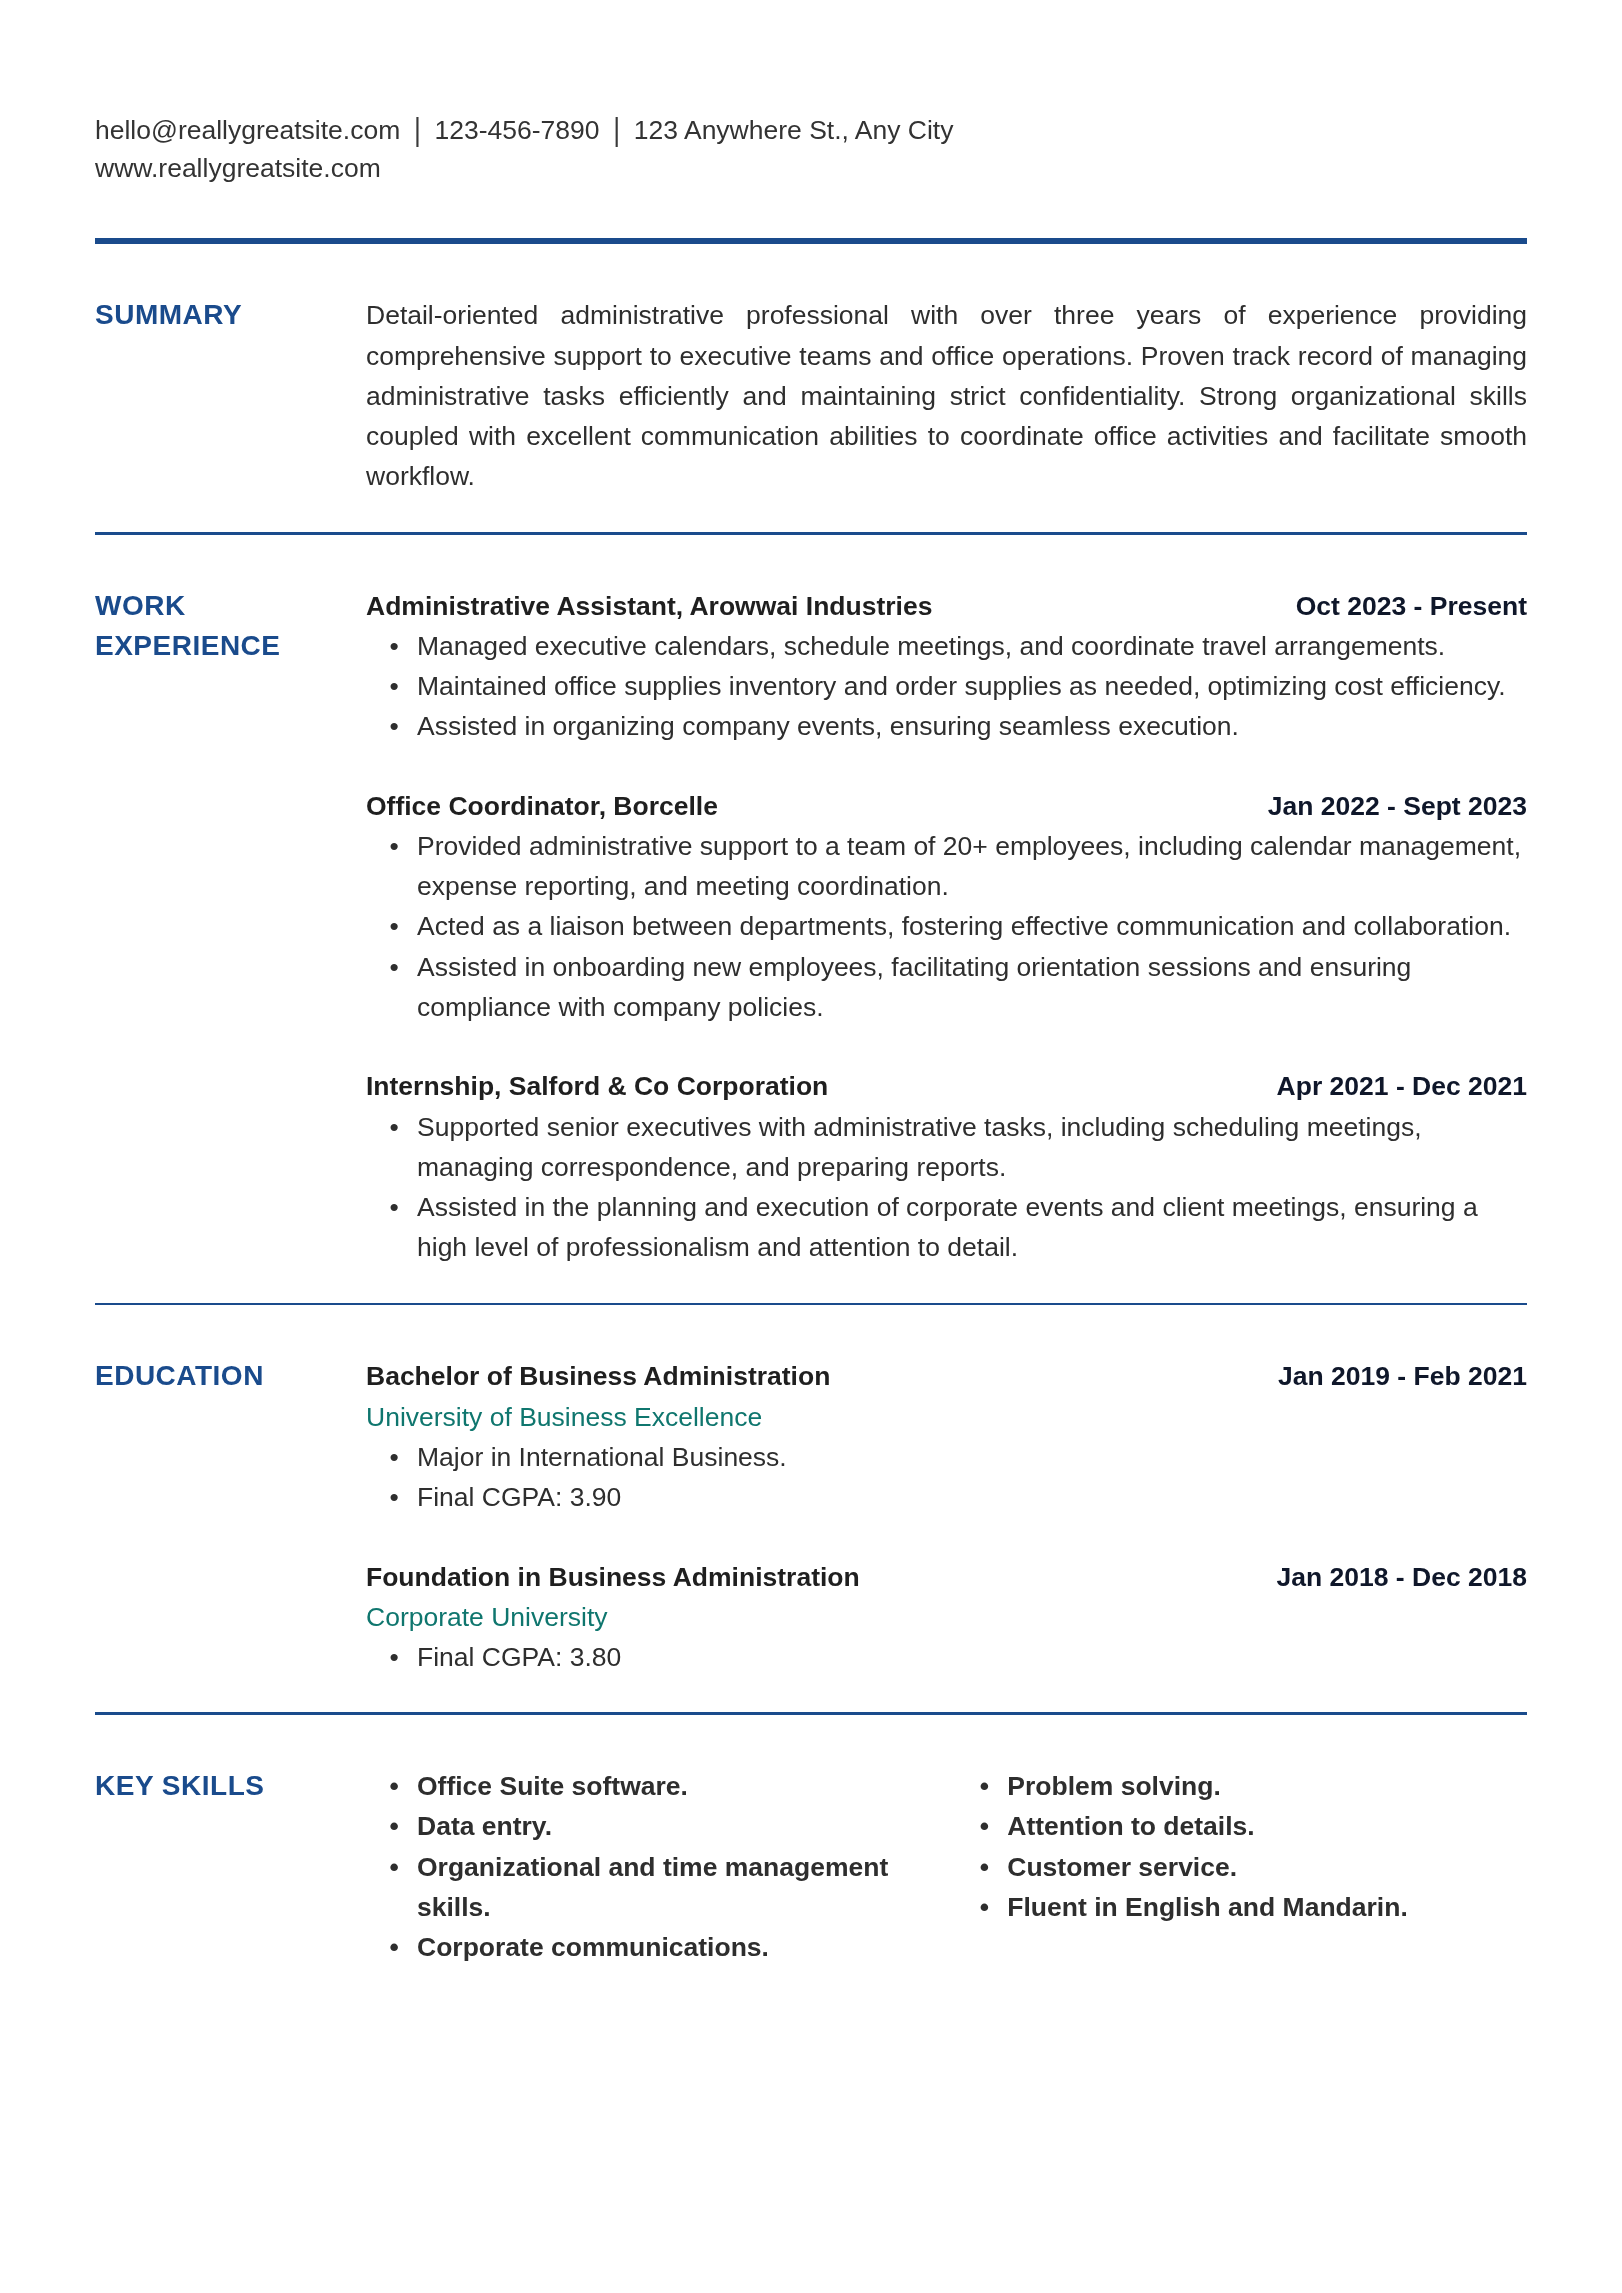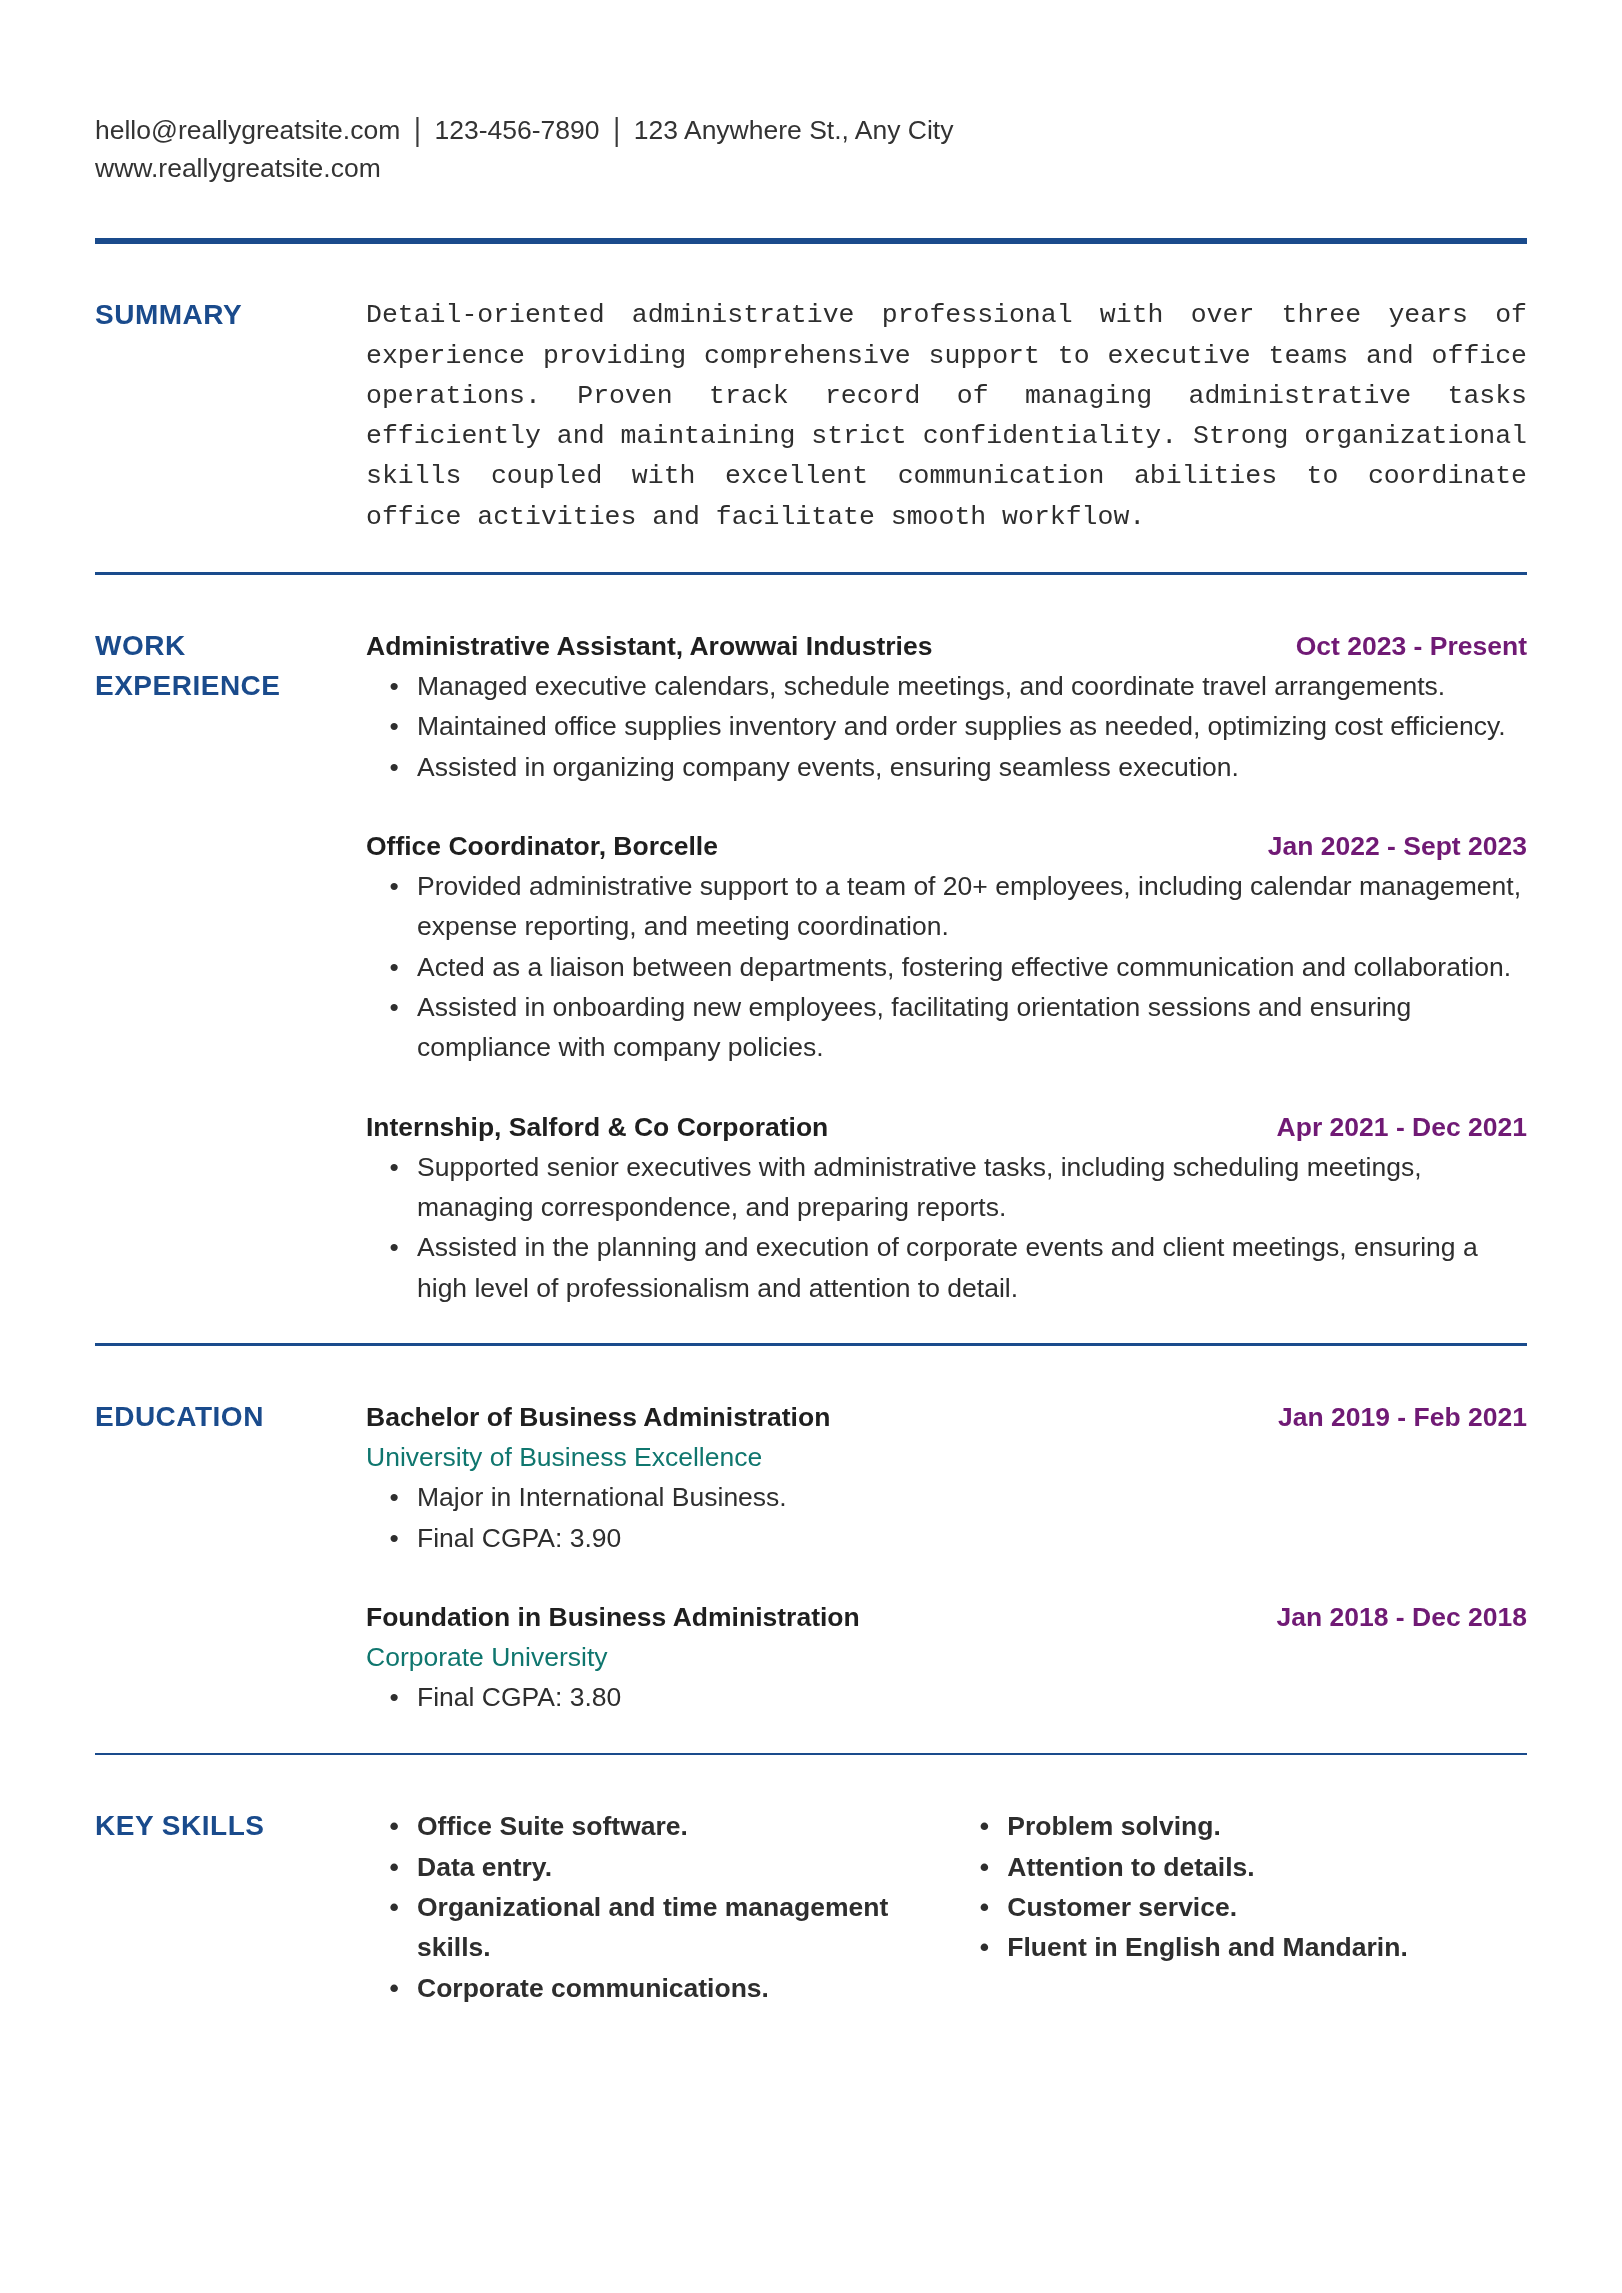--- a/index.html
+++ b/index.html
@@ -72,7 +72,7 @@
     color: #2e2e2e;
   }
 
-  .justified { text-align: justify; font-family: Liberation Mono, monospace; }
+  .justified { text-align: justify; }
 
   
   .entry { margin-bottom: 39px; }

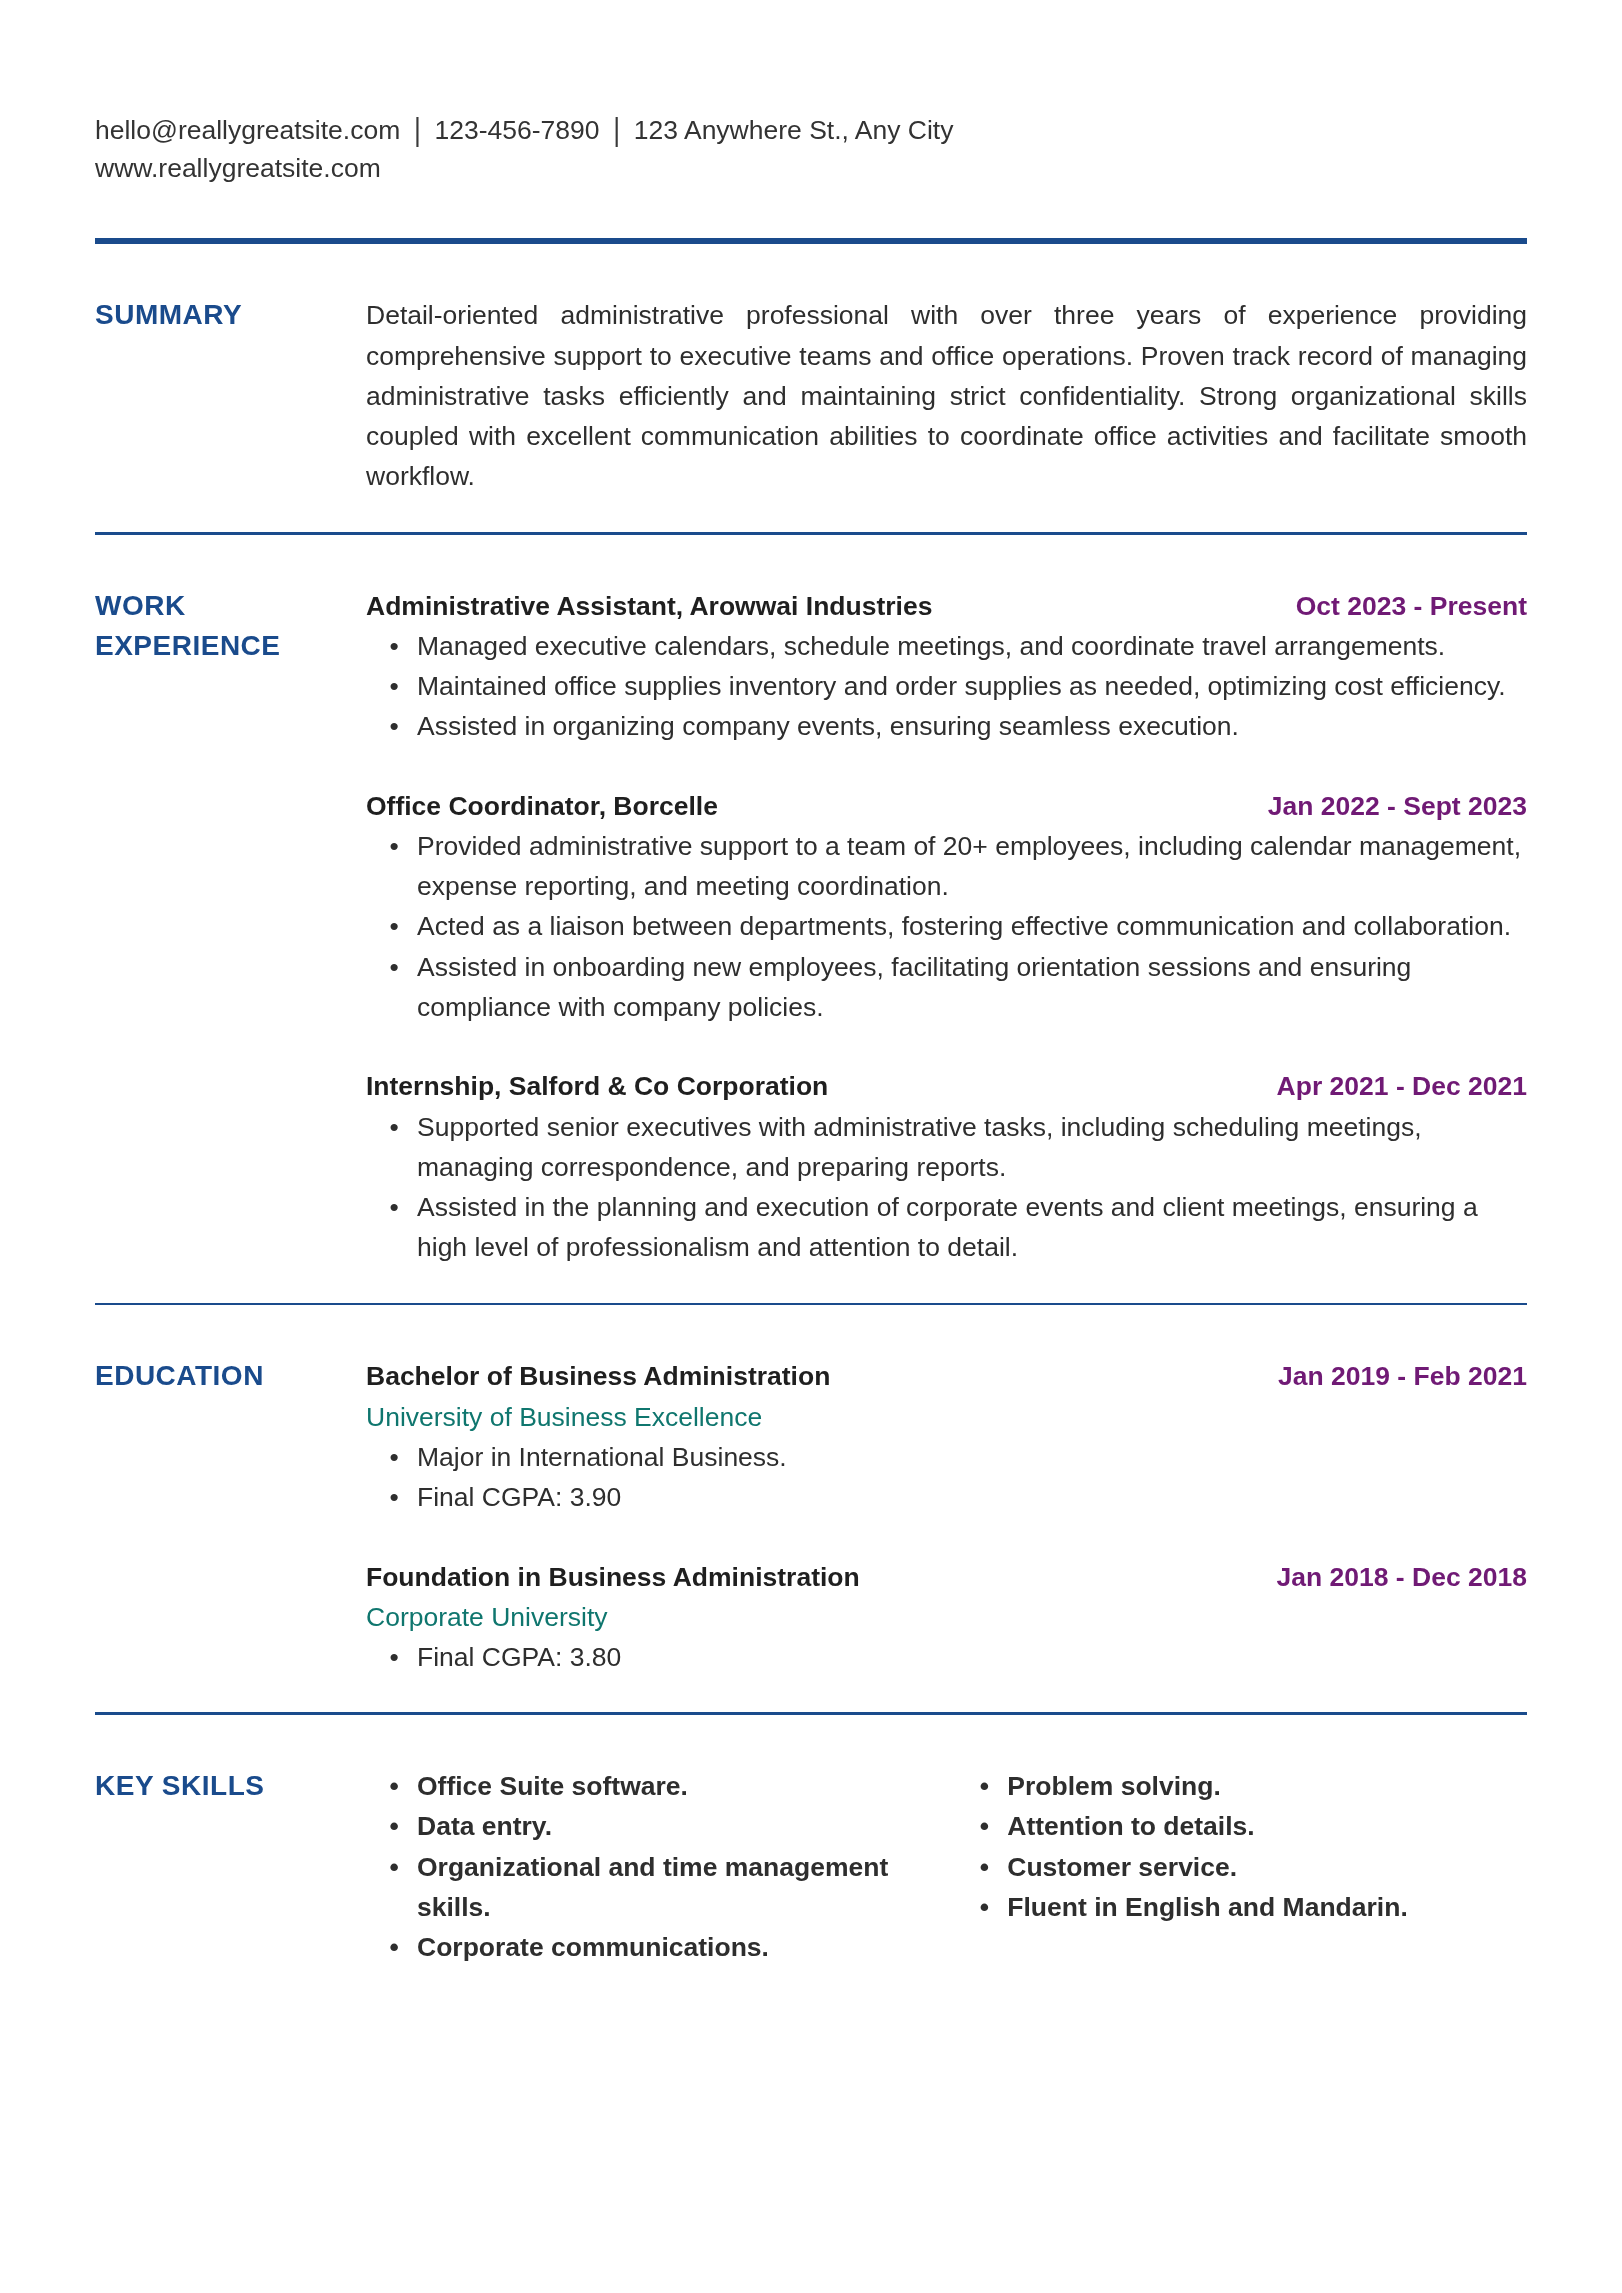--- a/index.html
+++ b/index.html
@@ -91,7 +91,7 @@
 
   .entry-dates {
     font-weight: 700;
-    color: #701a75;
+    color: #0f172a;
     white-space: nowrap;
     margin-left: 29px;
   }

